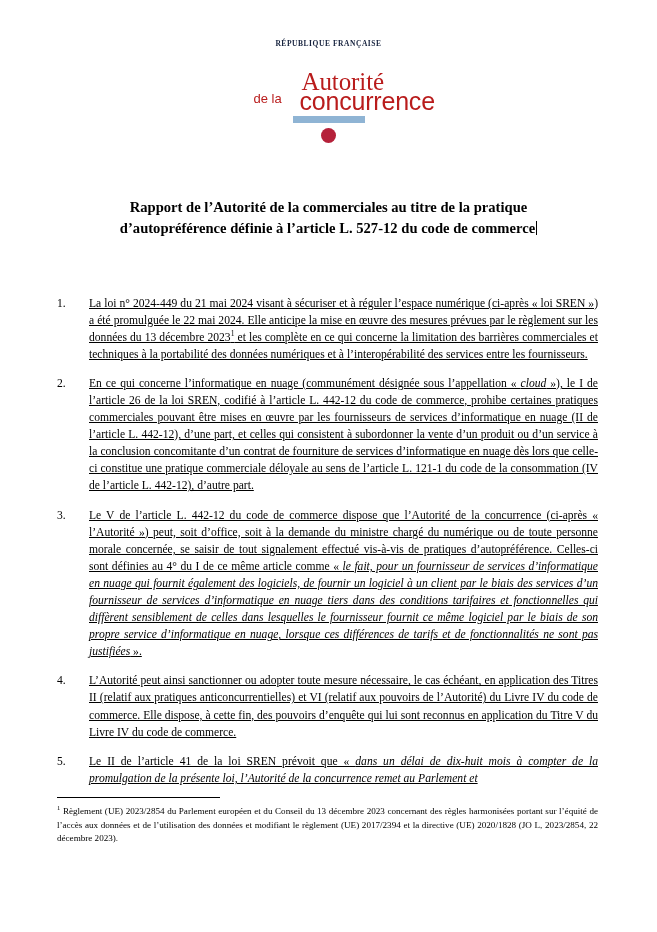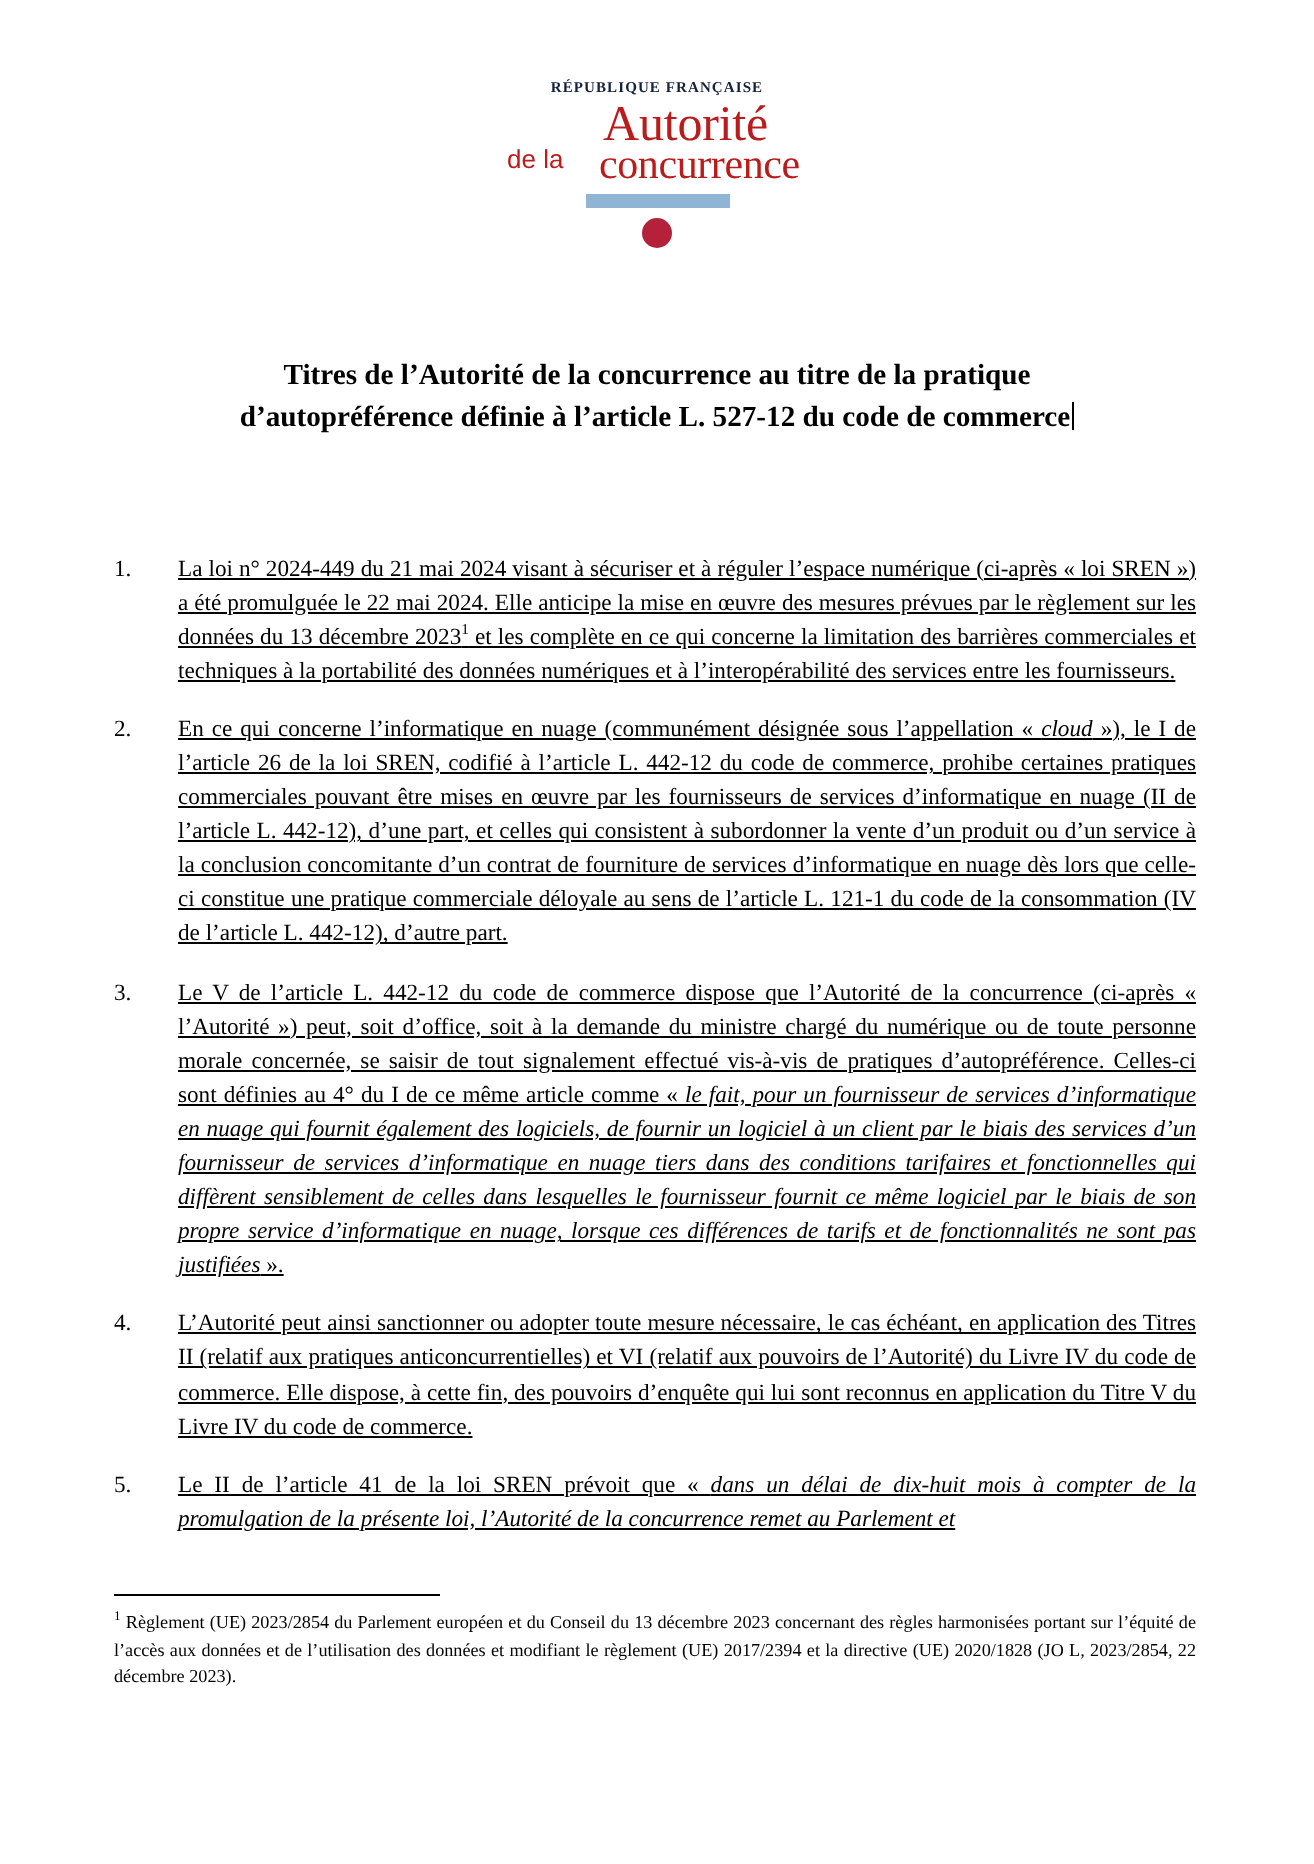--- a/index.html
+++ b/index.html
@@ -39,7 +39,7 @@
     font-weight: 700;
     text-transform: uppercase;
     line-height: 1;
-    margin-bottom: 3px;
+    margin-bottom: 22px;
   }
   .wordmark {
     position: relative;

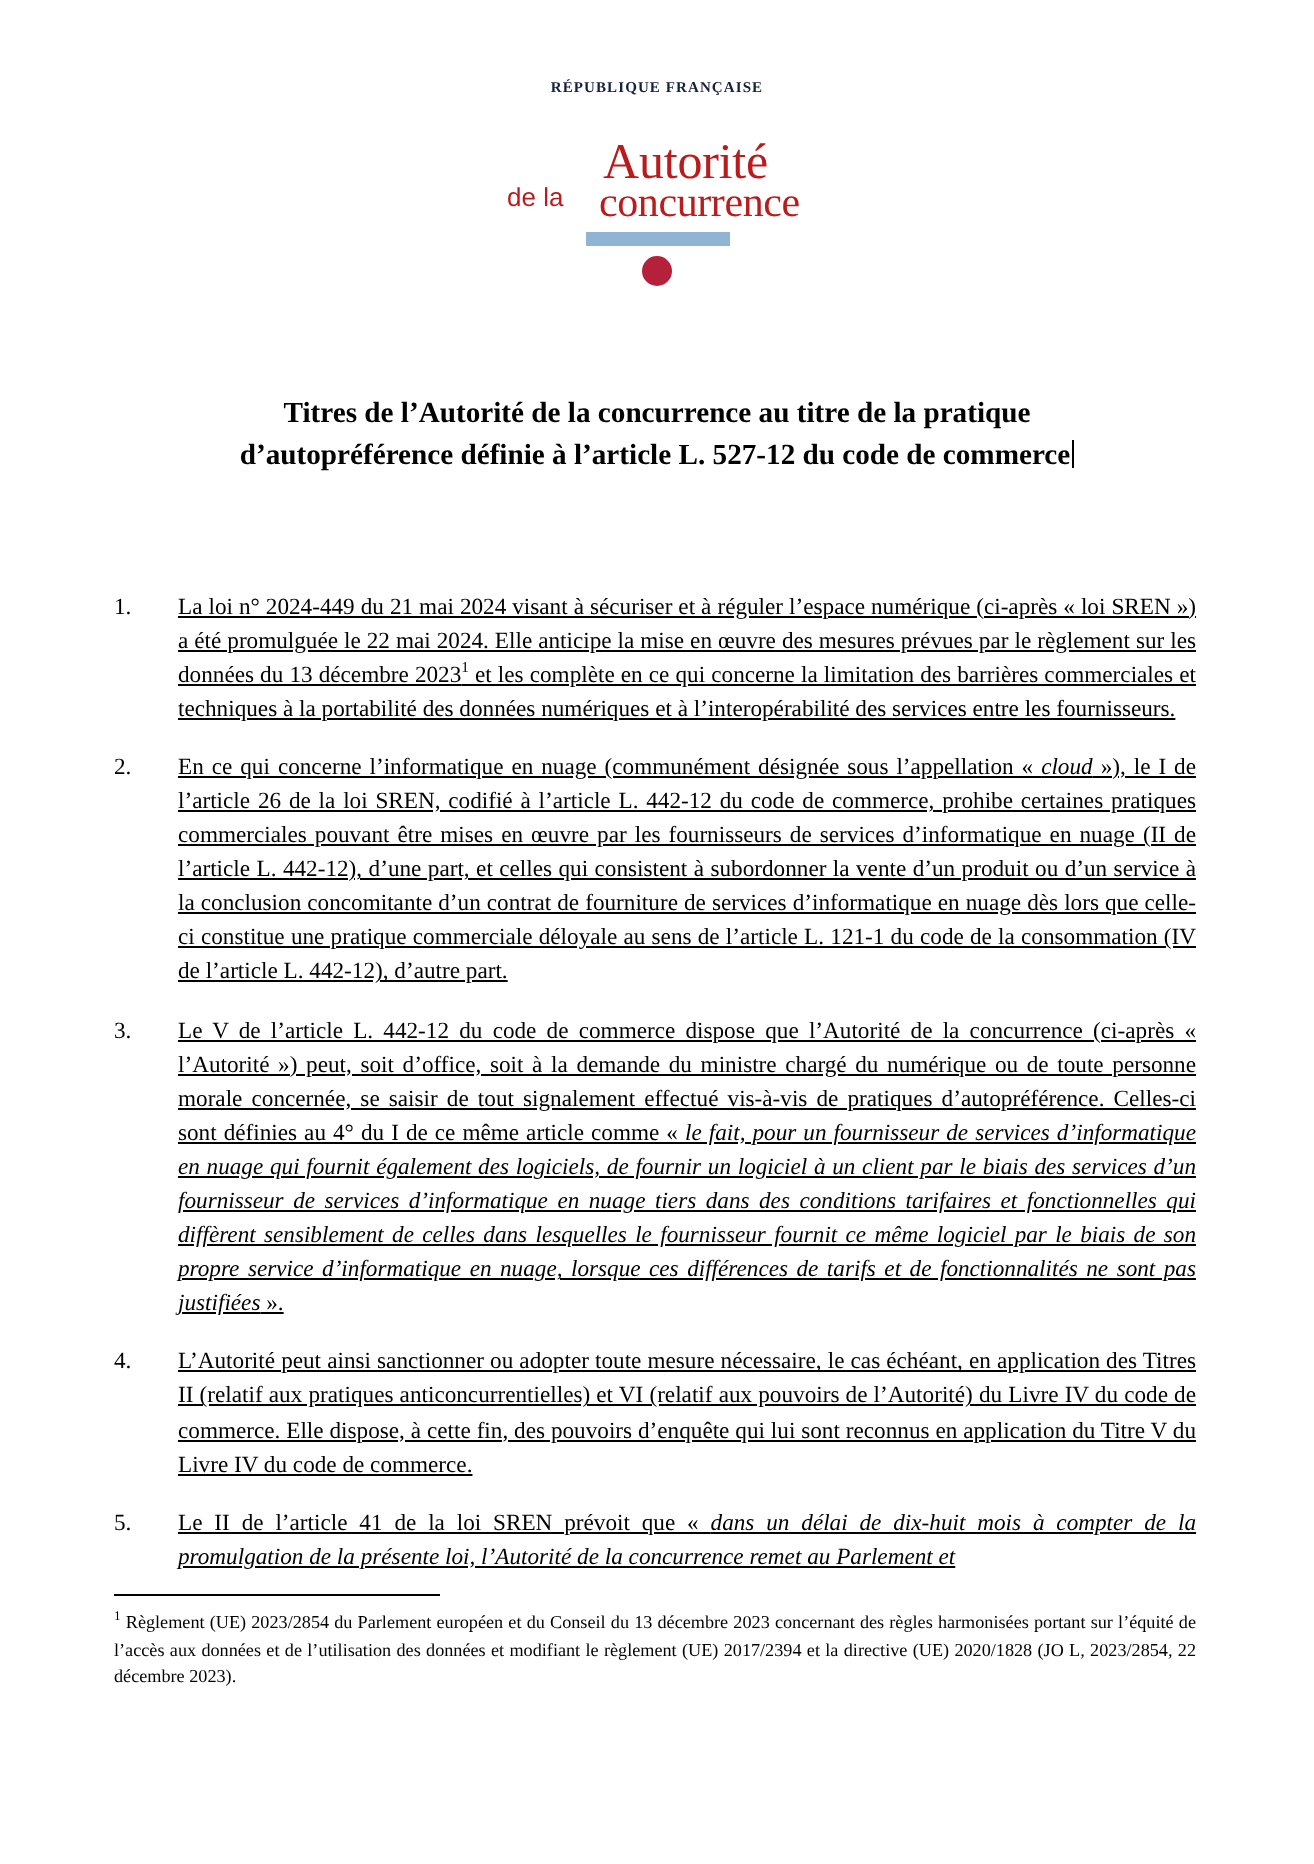--- a/index.html
+++ b/index.html
@@ -68,10 +68,10 @@
     position: absolute;
     left: 56px;
     top: 19px;
-    font-size: 21px;
+    font-size: 25px;
     line-height: 24px;
     letter-spacing: -0.2px;
-    font-family: Liberation Serif, serif;
+    font-family: Liberation Sans, sans-serif;
   }
   .logo-bar {
     width: 72px;

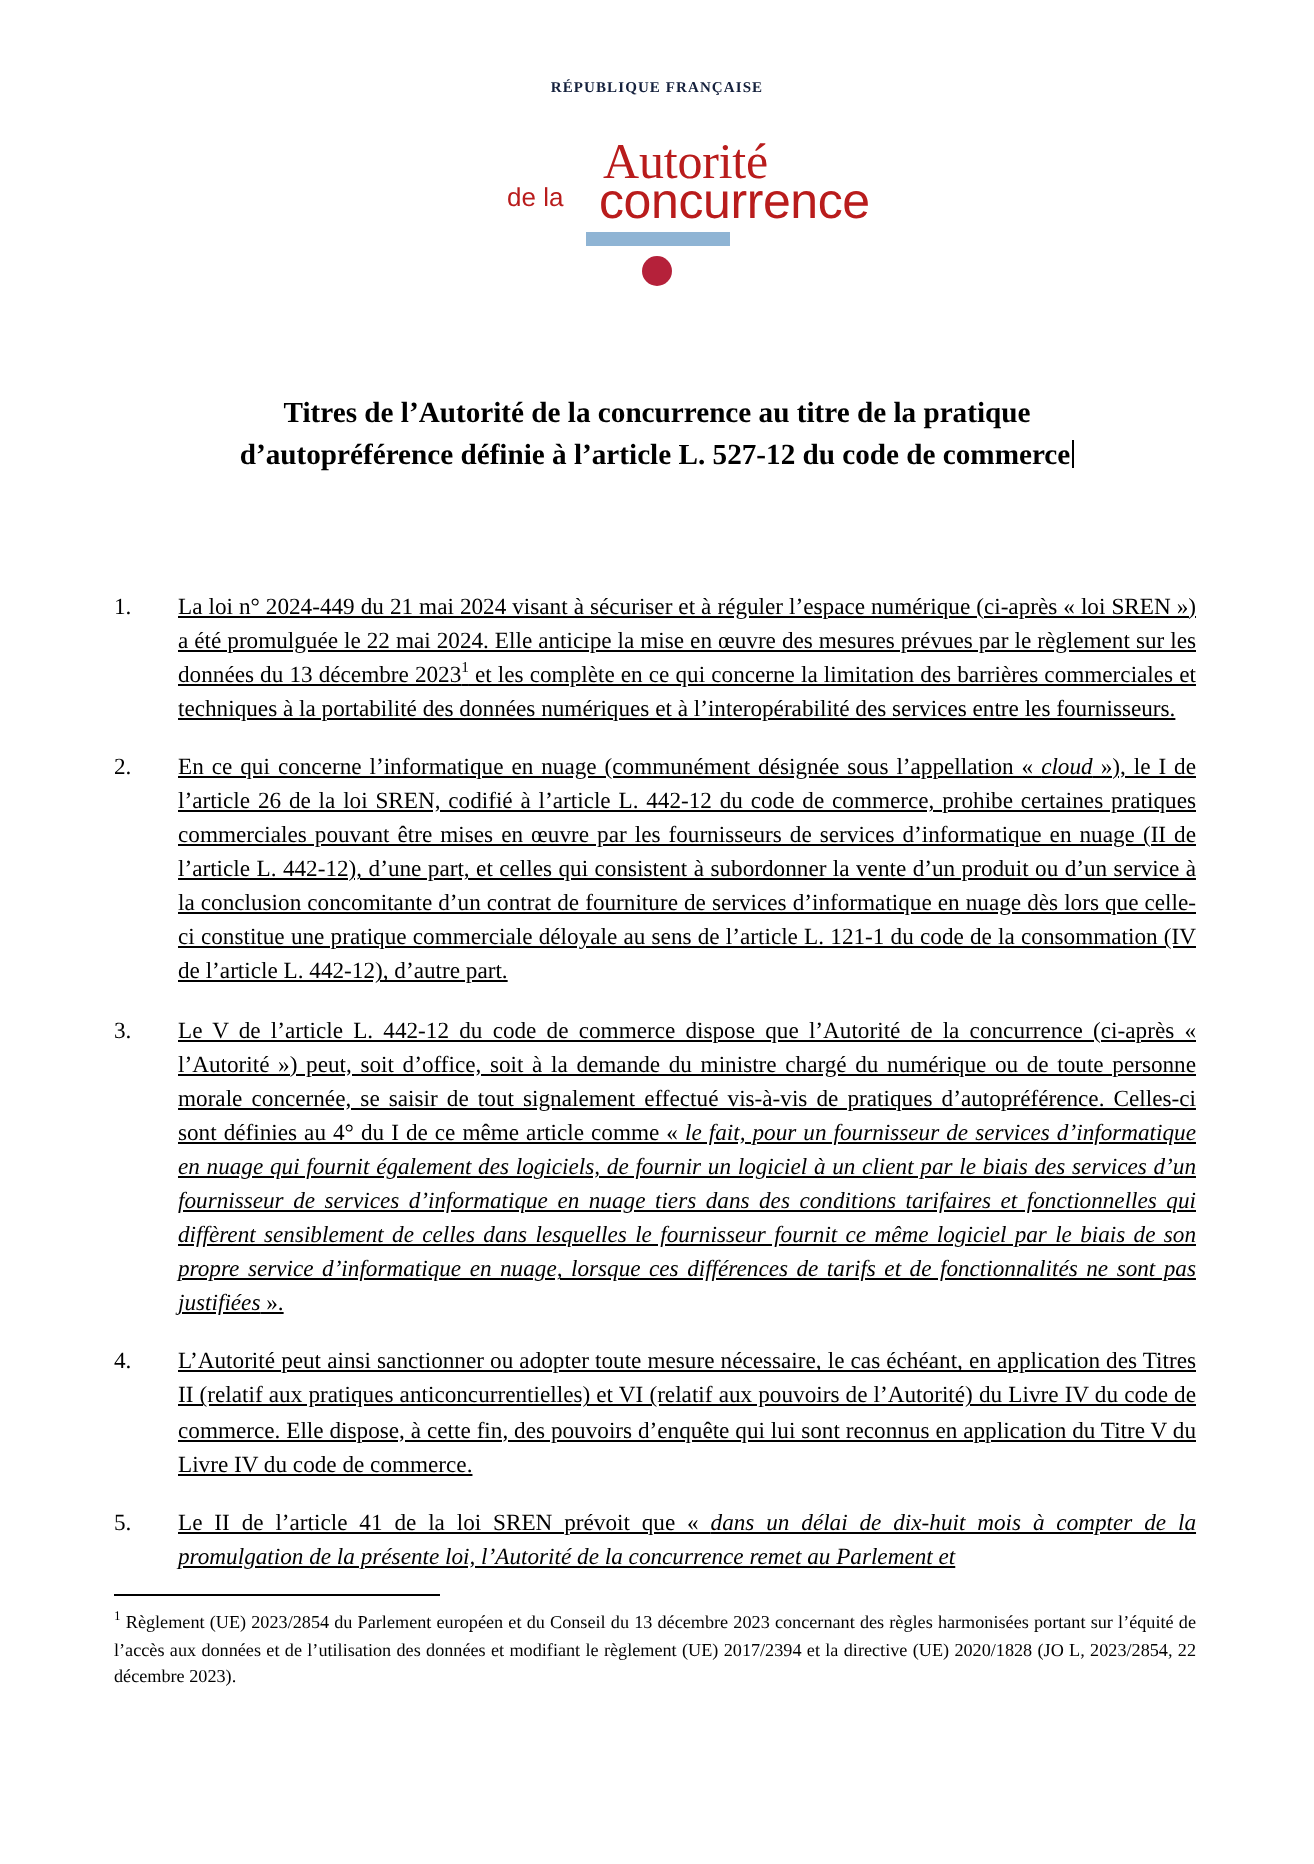--- a/index.html
+++ b/index.html
@@ -178,7 +178,7 @@
   </div>
 
   <div class="doc-title">
-    <span>Titres de l’Autorité de la concurrence au titre de la pratique</span><br>
+    <span>Rapport de l’Autorité de la commerciales au titre de la pratique</span><br>
     <span>d’autopréférence définie à l’article L. 527-12 du code de commerce</span><span class="caret"></span>
   </div>
 

